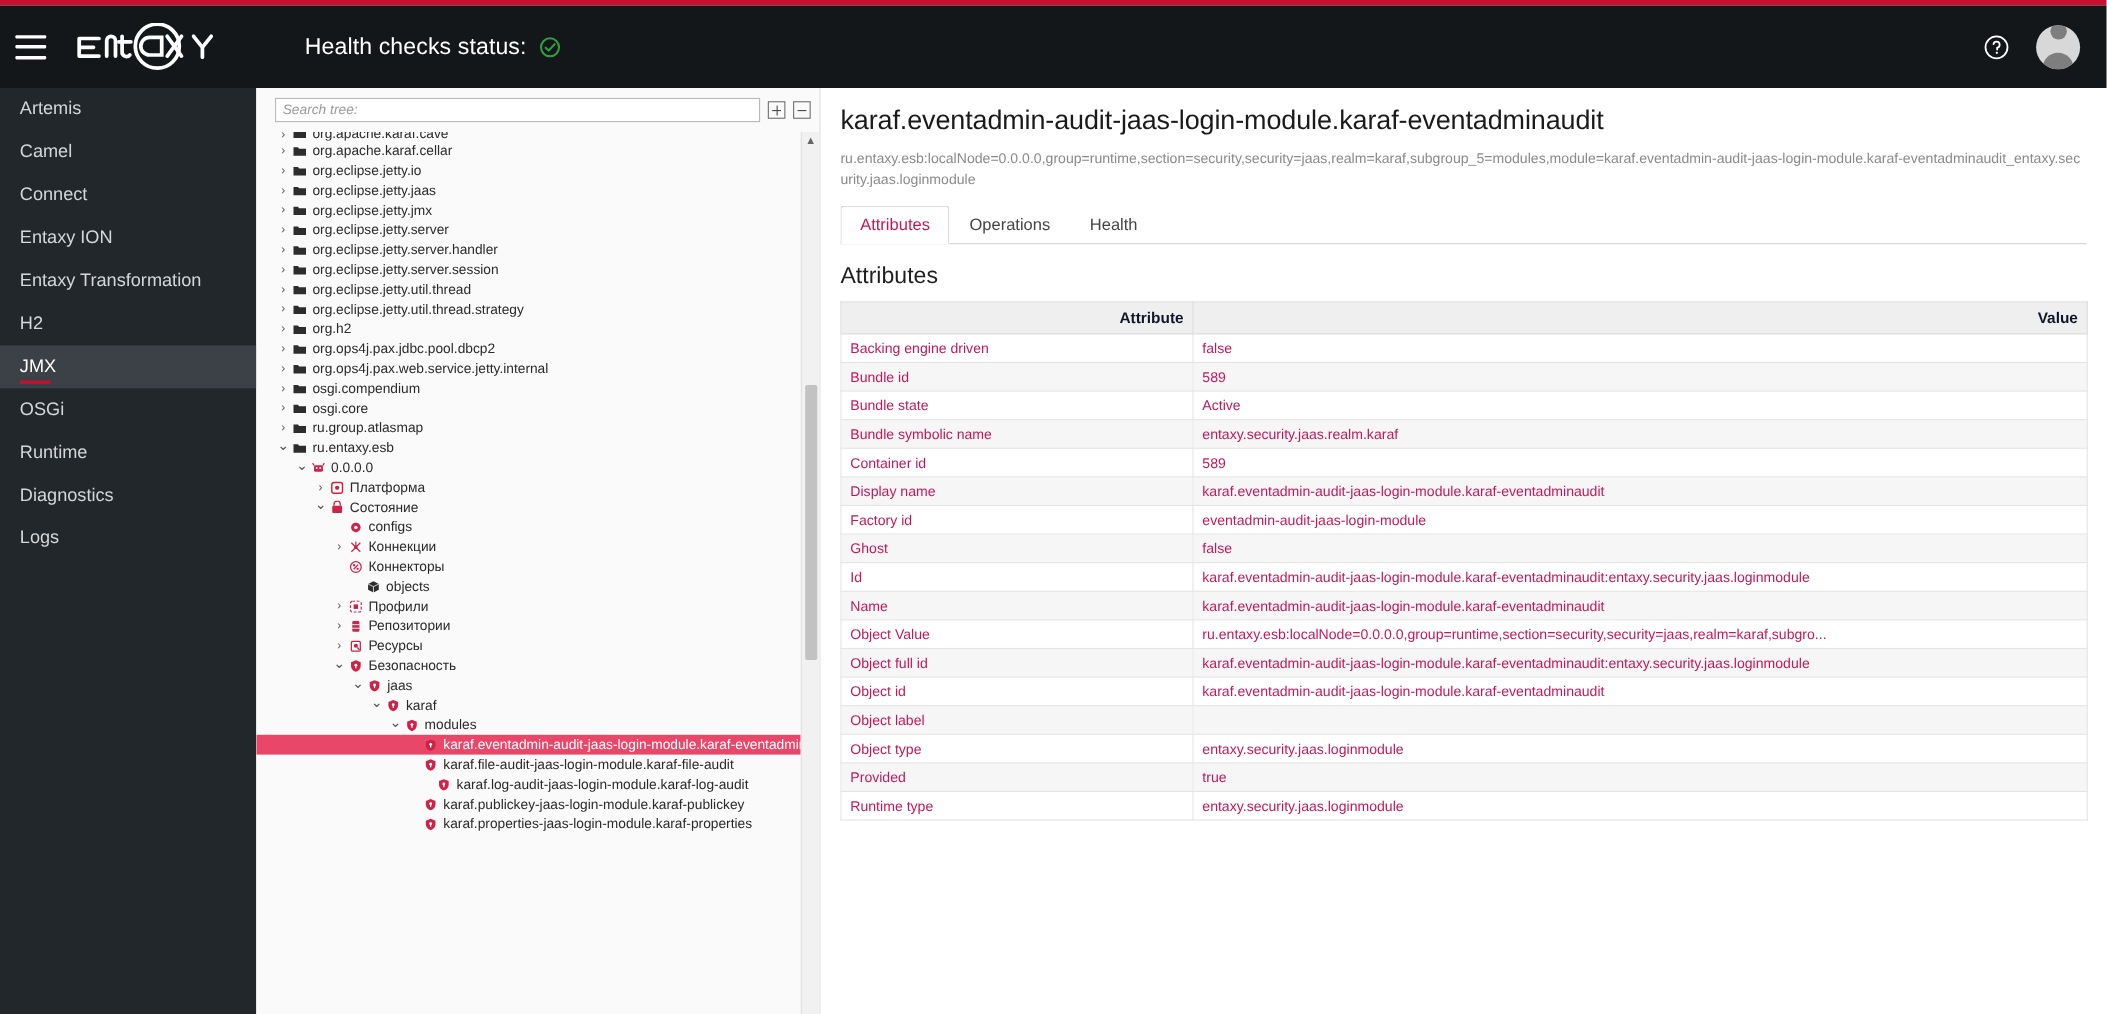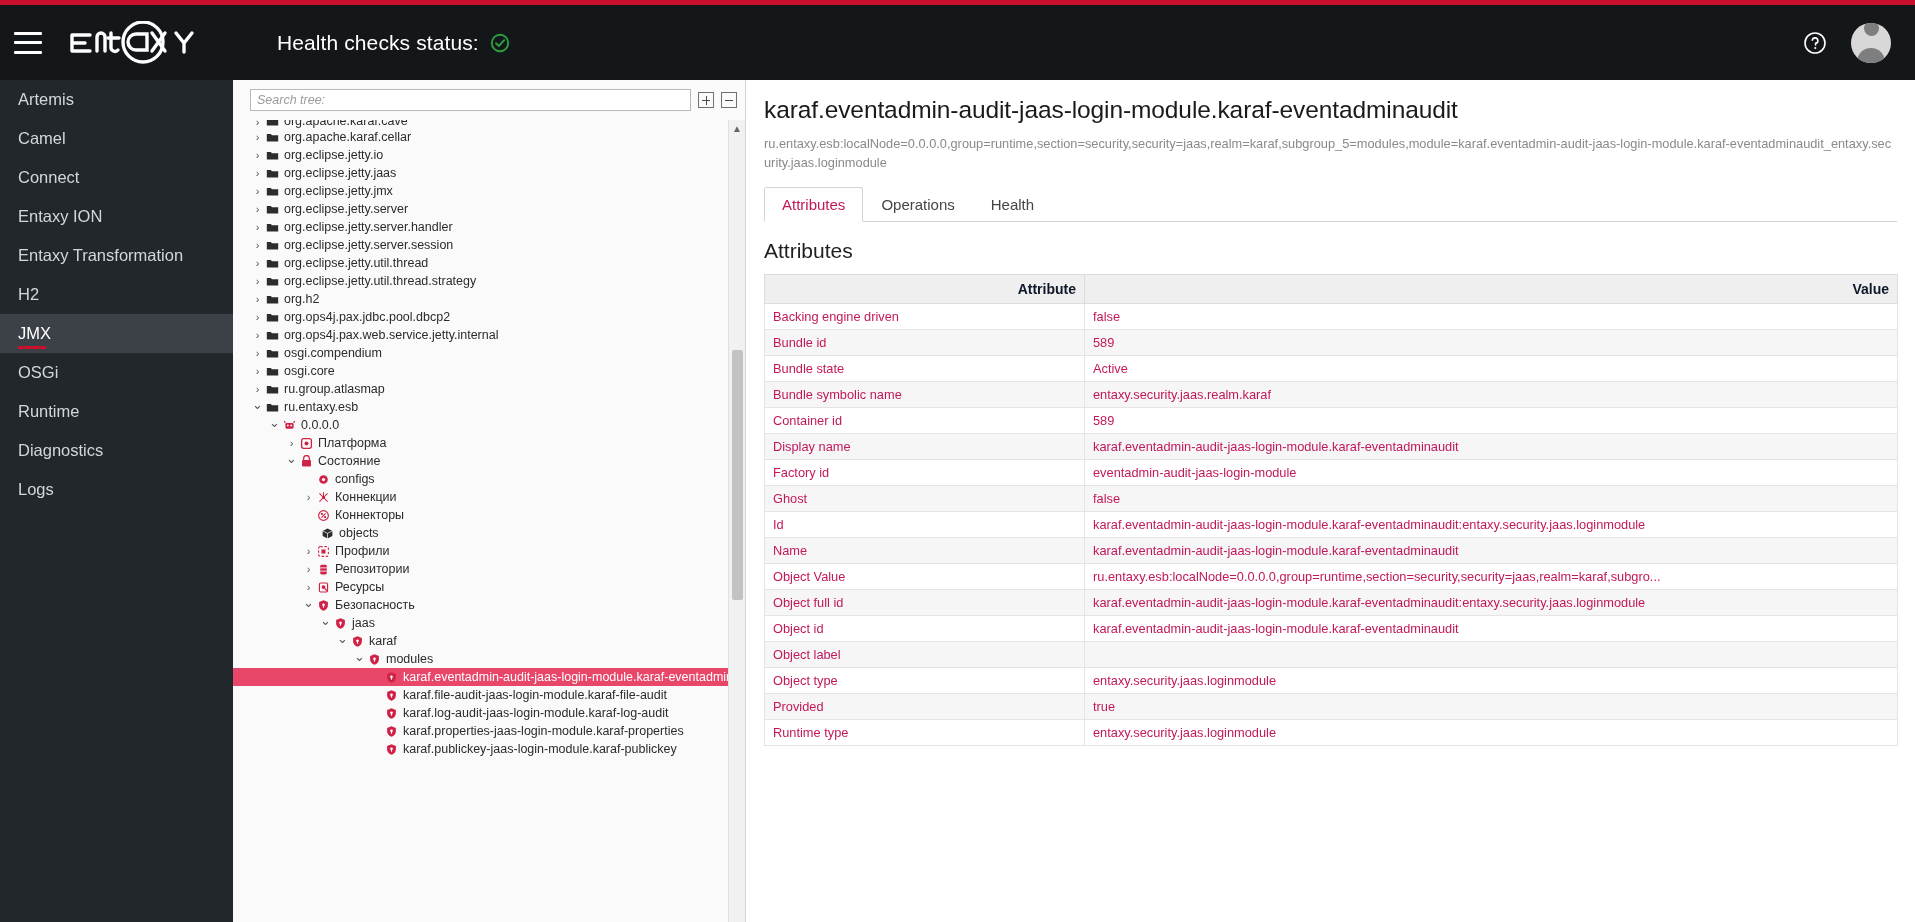--- a/index.html
+++ b/index.html
@@ -559,7 +559,7 @@
           </span>
           <span class="tw-label">Коннекторы</span>
         </div>
-        <div class="tree-row" style="padding-left: 4px;">
+        <div class="tree-row" style="padding-left: 16px;">
           <span style="width: 69px; flex: 0 0 auto;"></span>
           <span class="tw-arrow empty"></span>
           <span class="tw-icon">

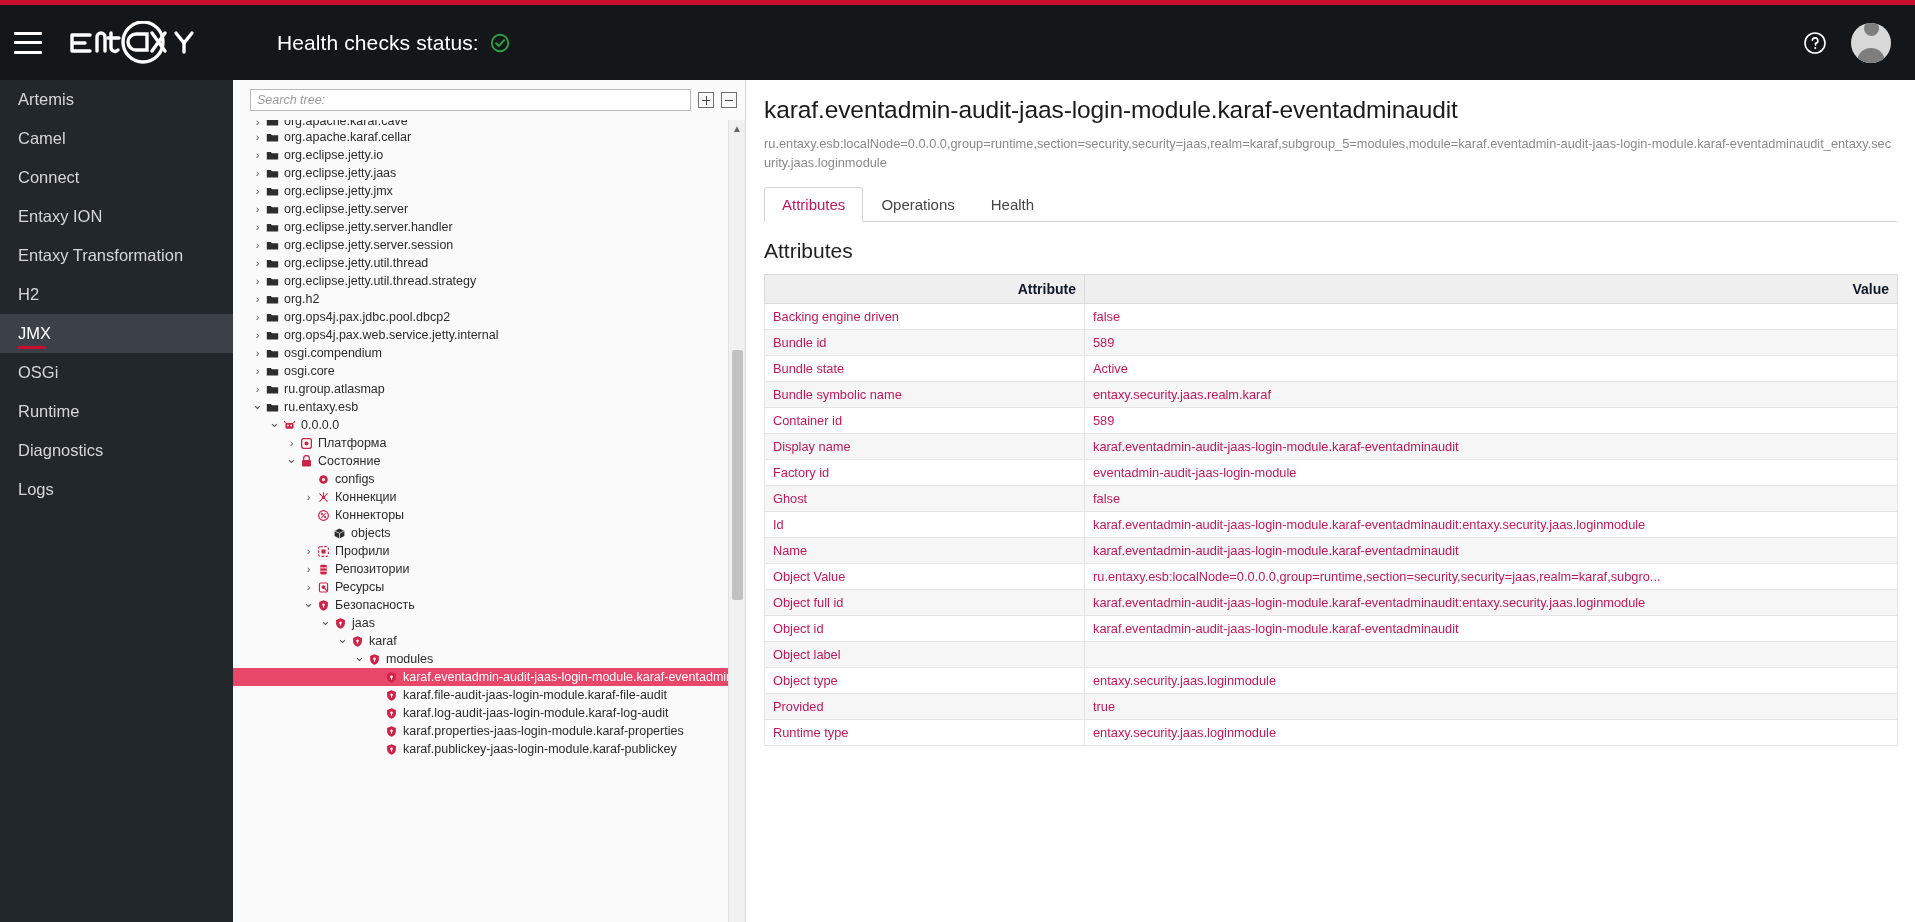--- a/index.html
+++ b/index.html
@@ -676,7 +676,7 @@
           </span>
           <span class="tw-label">karaf.file-audit-jaas-login-module.karaf-file-audit</span>
         </div>
-        <div class="tree-row" style="padding-left: 0px;">
+        <div class="tree-row" style="padding-left: 12px;">
           <span style="width: 137px; flex: 0 0 auto;"></span>
           <span class="tw-arrow empty"></span>
           <span class="tw-icon">

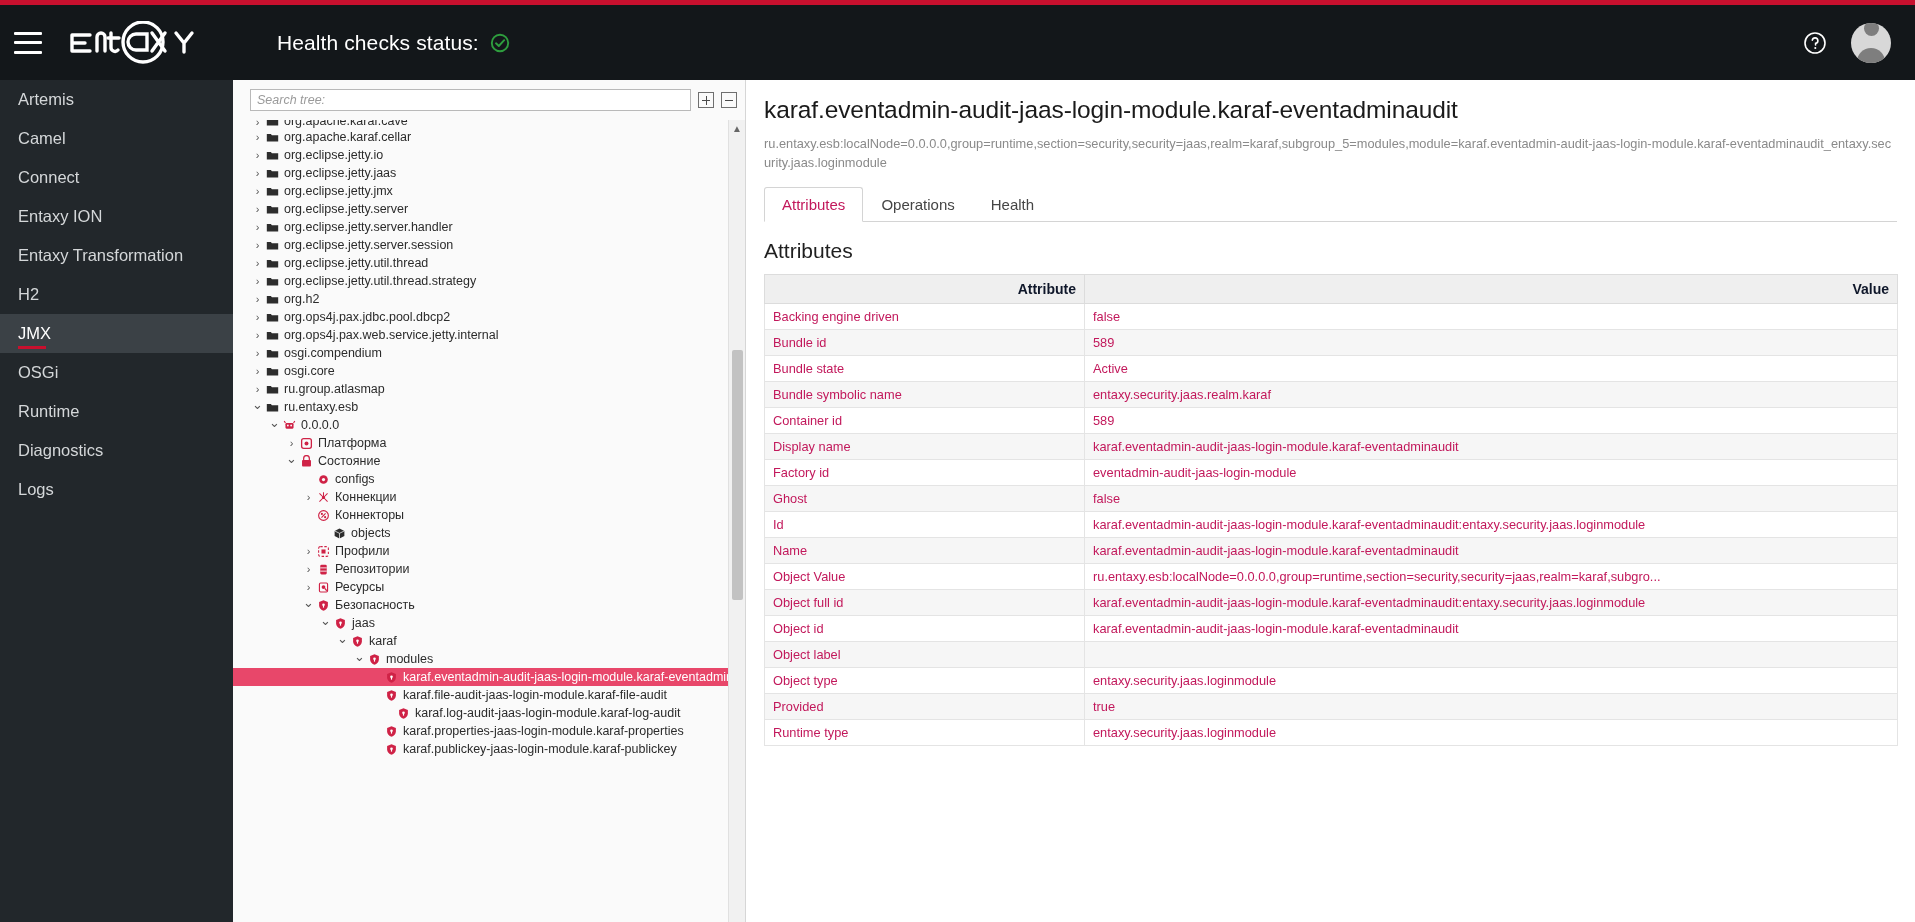--- a/index.html
+++ b/index.html
@@ -698,7 +698,7 @@
               <rect x="7.3" y="7.6" width="1.4" height="3" fill="#fff"></rect>
             </svg>
           </span>
-          <span class="tw-label">karaf.properties-jaas-login-module.karaf-properties</span>
+          <span class="tw-label">karaf.publickey-jaas-login-module.karaf-publickey</span>
         </div>
         <div class="tree-row" style="padding-left: 0px;">
           <span style="width: 137px; flex: 0 0 auto;"></span>
@@ -710,7 +710,7 @@
               <rect x="7.3" y="7.6" width="1.4" height="3" fill="#fff"></rect>
             </svg>
           </span>
-          <span class="tw-label">karaf.publickey-jaas-login-module.karaf-publickey</span>
+          <span class="tw-label">karaf.properties-jaas-login-module.karaf-properties</span>
         </div>
       </div>
   </div>

